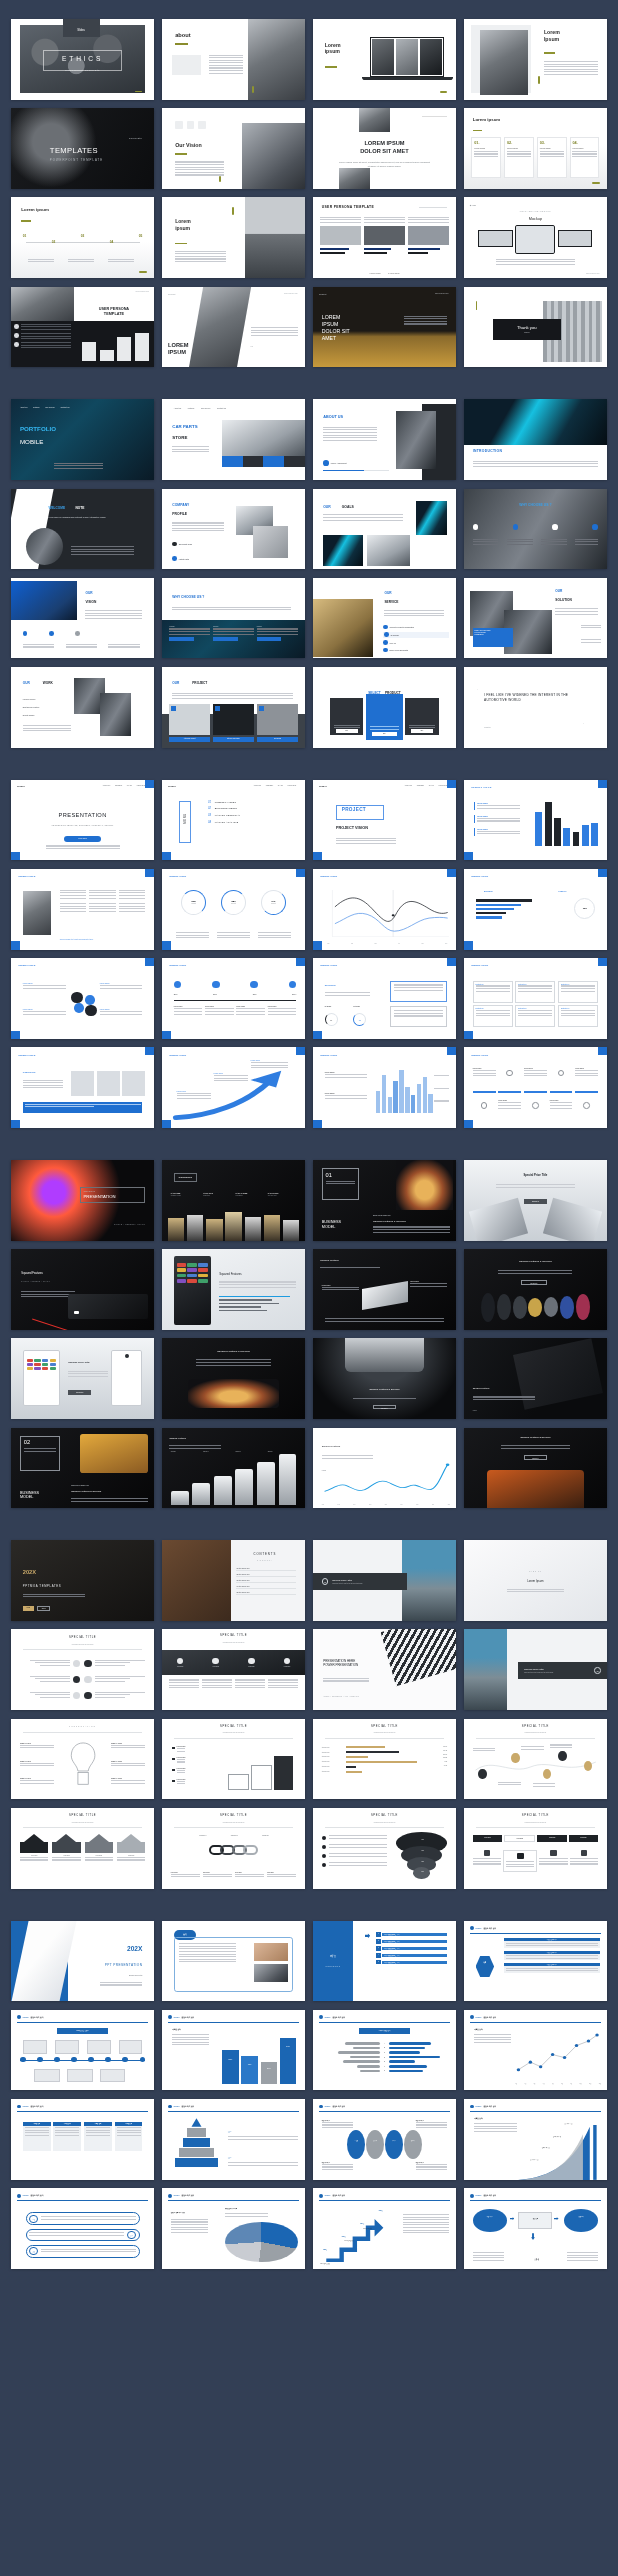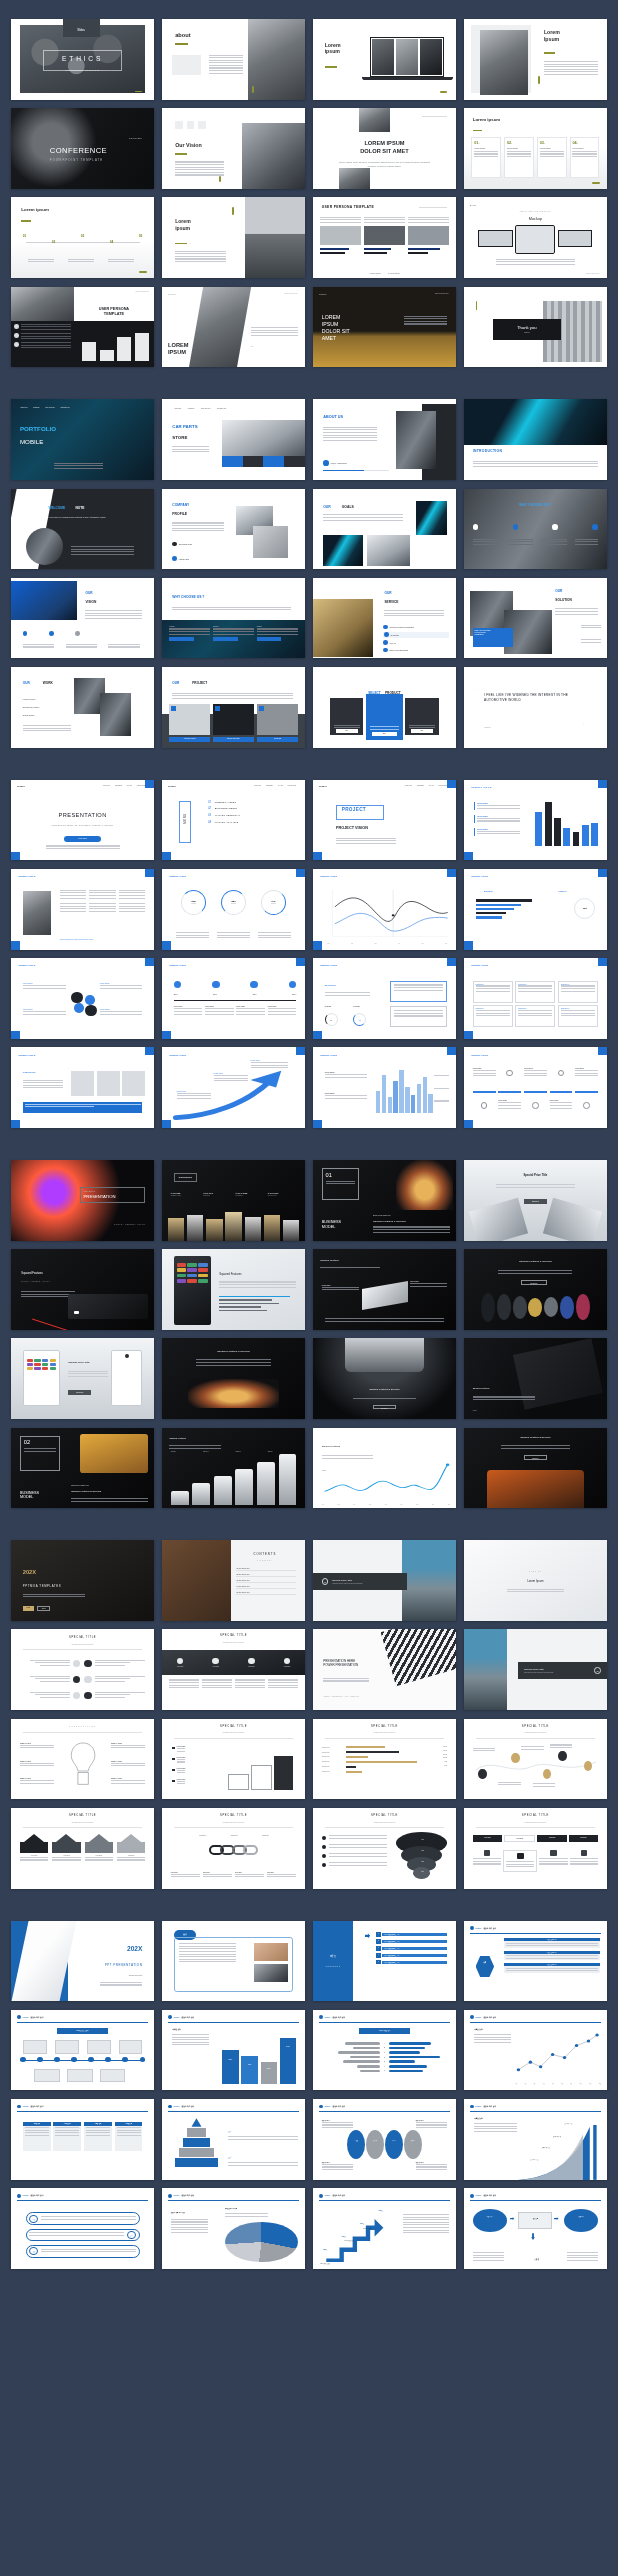--- a/index.html
+++ b/index.html
@@ -130,7 +130,7 @@
 
     <div class="slide photo-dkman">
       <div class="abs" style="right:8%;top:36%;color:#c9ced3;font-size:2.5px;letter-spacing:0.4px;">Template</div>
-      <div class="abs" style="left:27%;top:47%;color:#fff;font-size:7.6px;letter-spacing:0.4px;">CONFERENCE</div>
+      <div class="abs" style="left:27%;top:47%;color:#fff;font-size:7.6px;letter-spacing:0.4px;">TEMPLATES</div>
       <div class="abs" style="left:27%;top:62%;color:#b9bec3;font-size:2.8px;letter-spacing:1px;">POWERPOINT TEMPLATE</div>
     </div>
 

